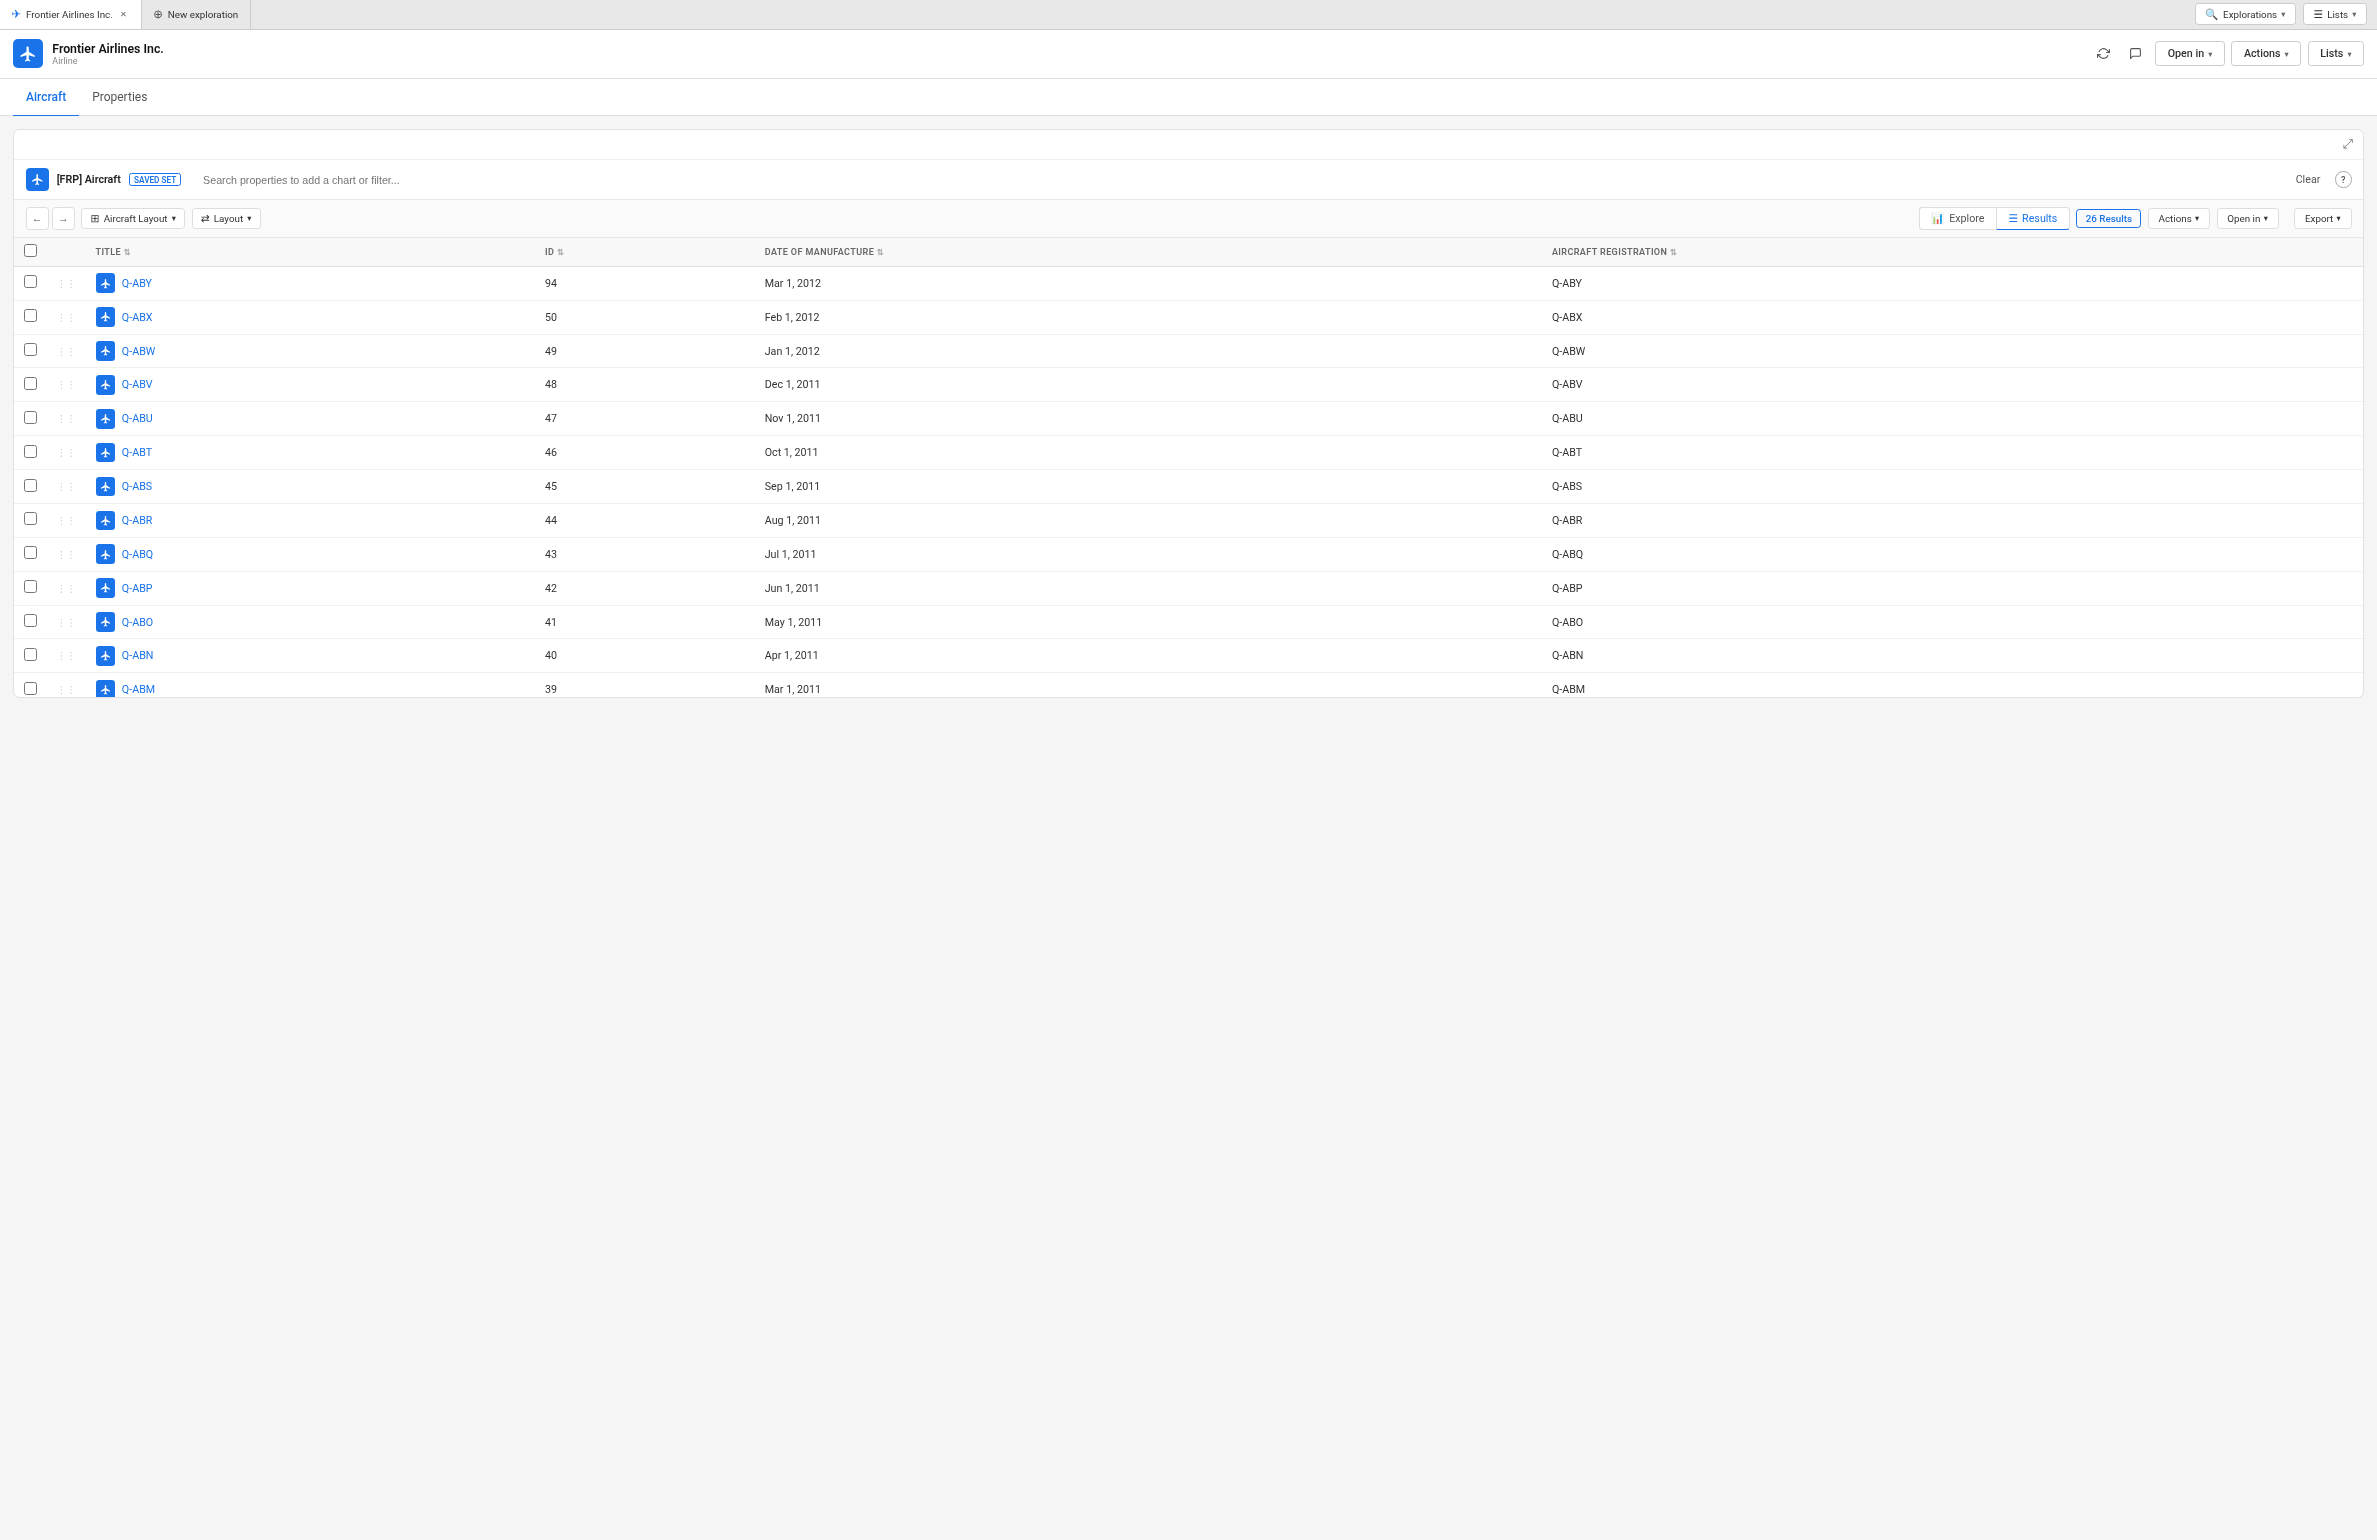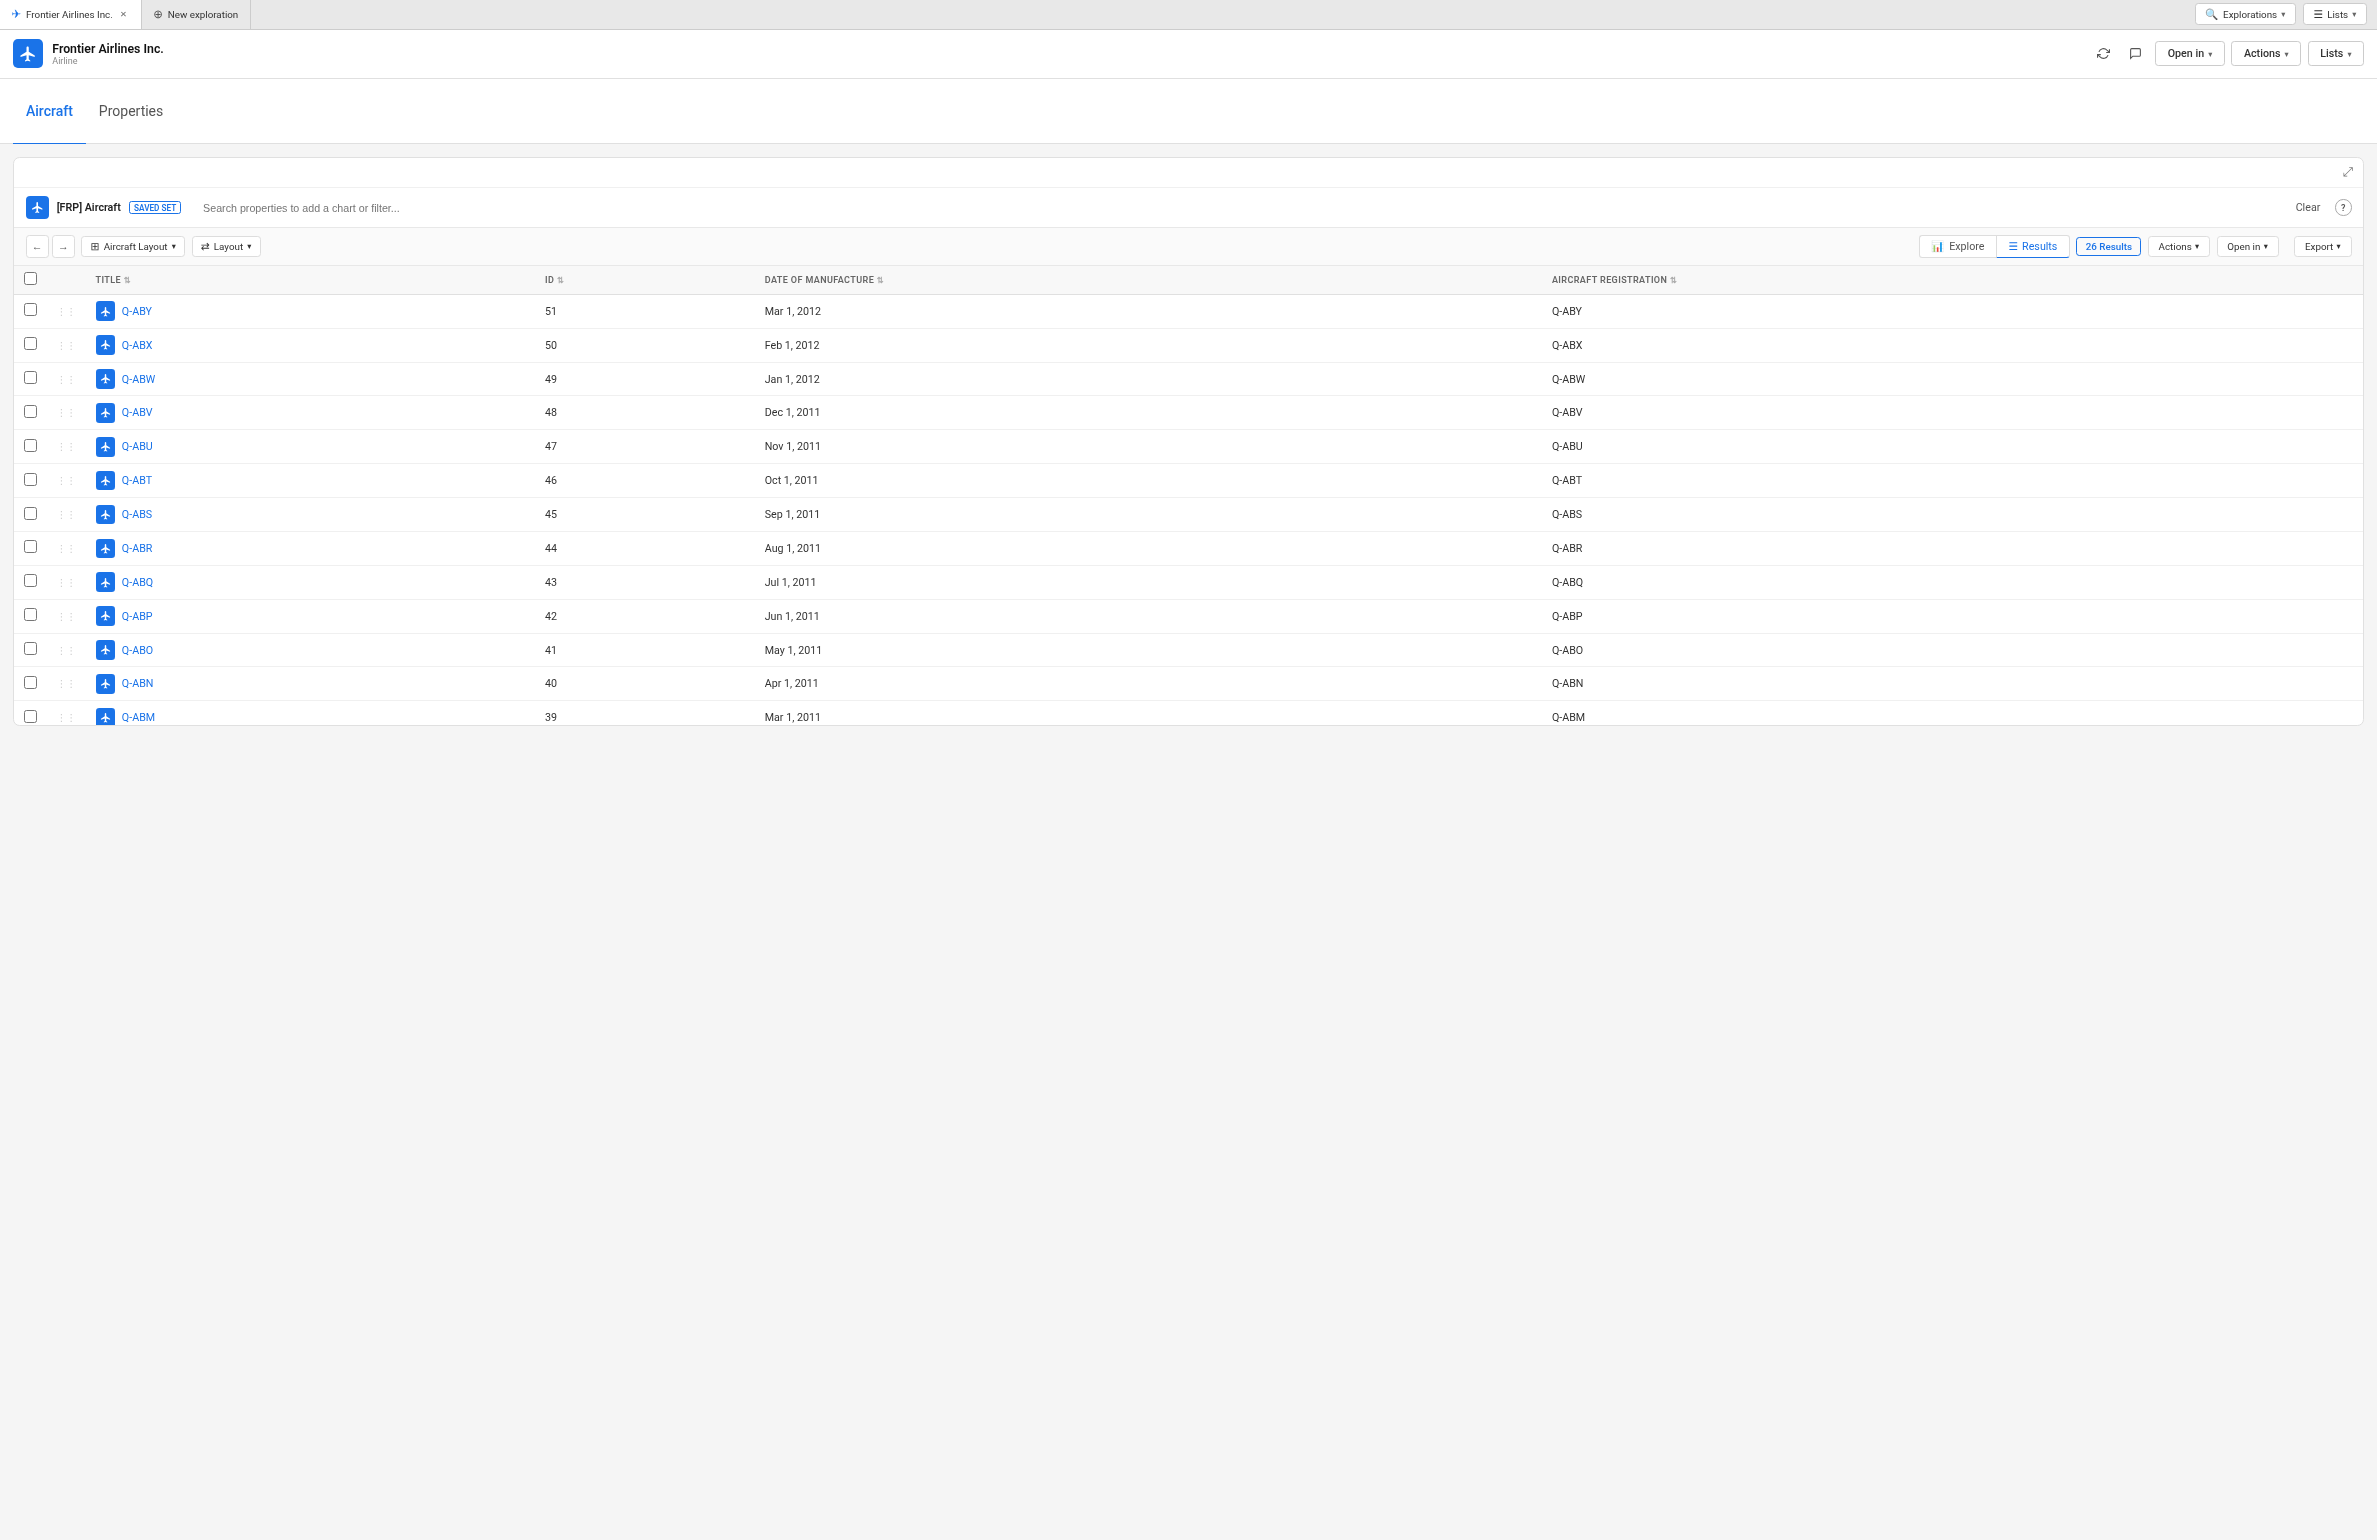--- a/index.html
+++ b/index.html
@@ -48,7 +48,7 @@
       display: flex; background: #fff; border-bottom: 0.8px solid #e0e0e0; padding: 0 13px;
     }
     .page-tab {
-      padding: 24px 13px; font-size: 14px; color: #555; cursor: pointer; border-bottom: 1.6px solid transparent; margin-bottom: -0.8px;
+      padding: 11px 13px; font-size: 12px; color: #555; cursor: pointer; border-bottom: 1.6px solid transparent; margin-bottom: -0.8px;
     }
     .page-tab.active { color: #1a73e8; border-bottom-color: #1a73e8; font-weight: 500; }
 

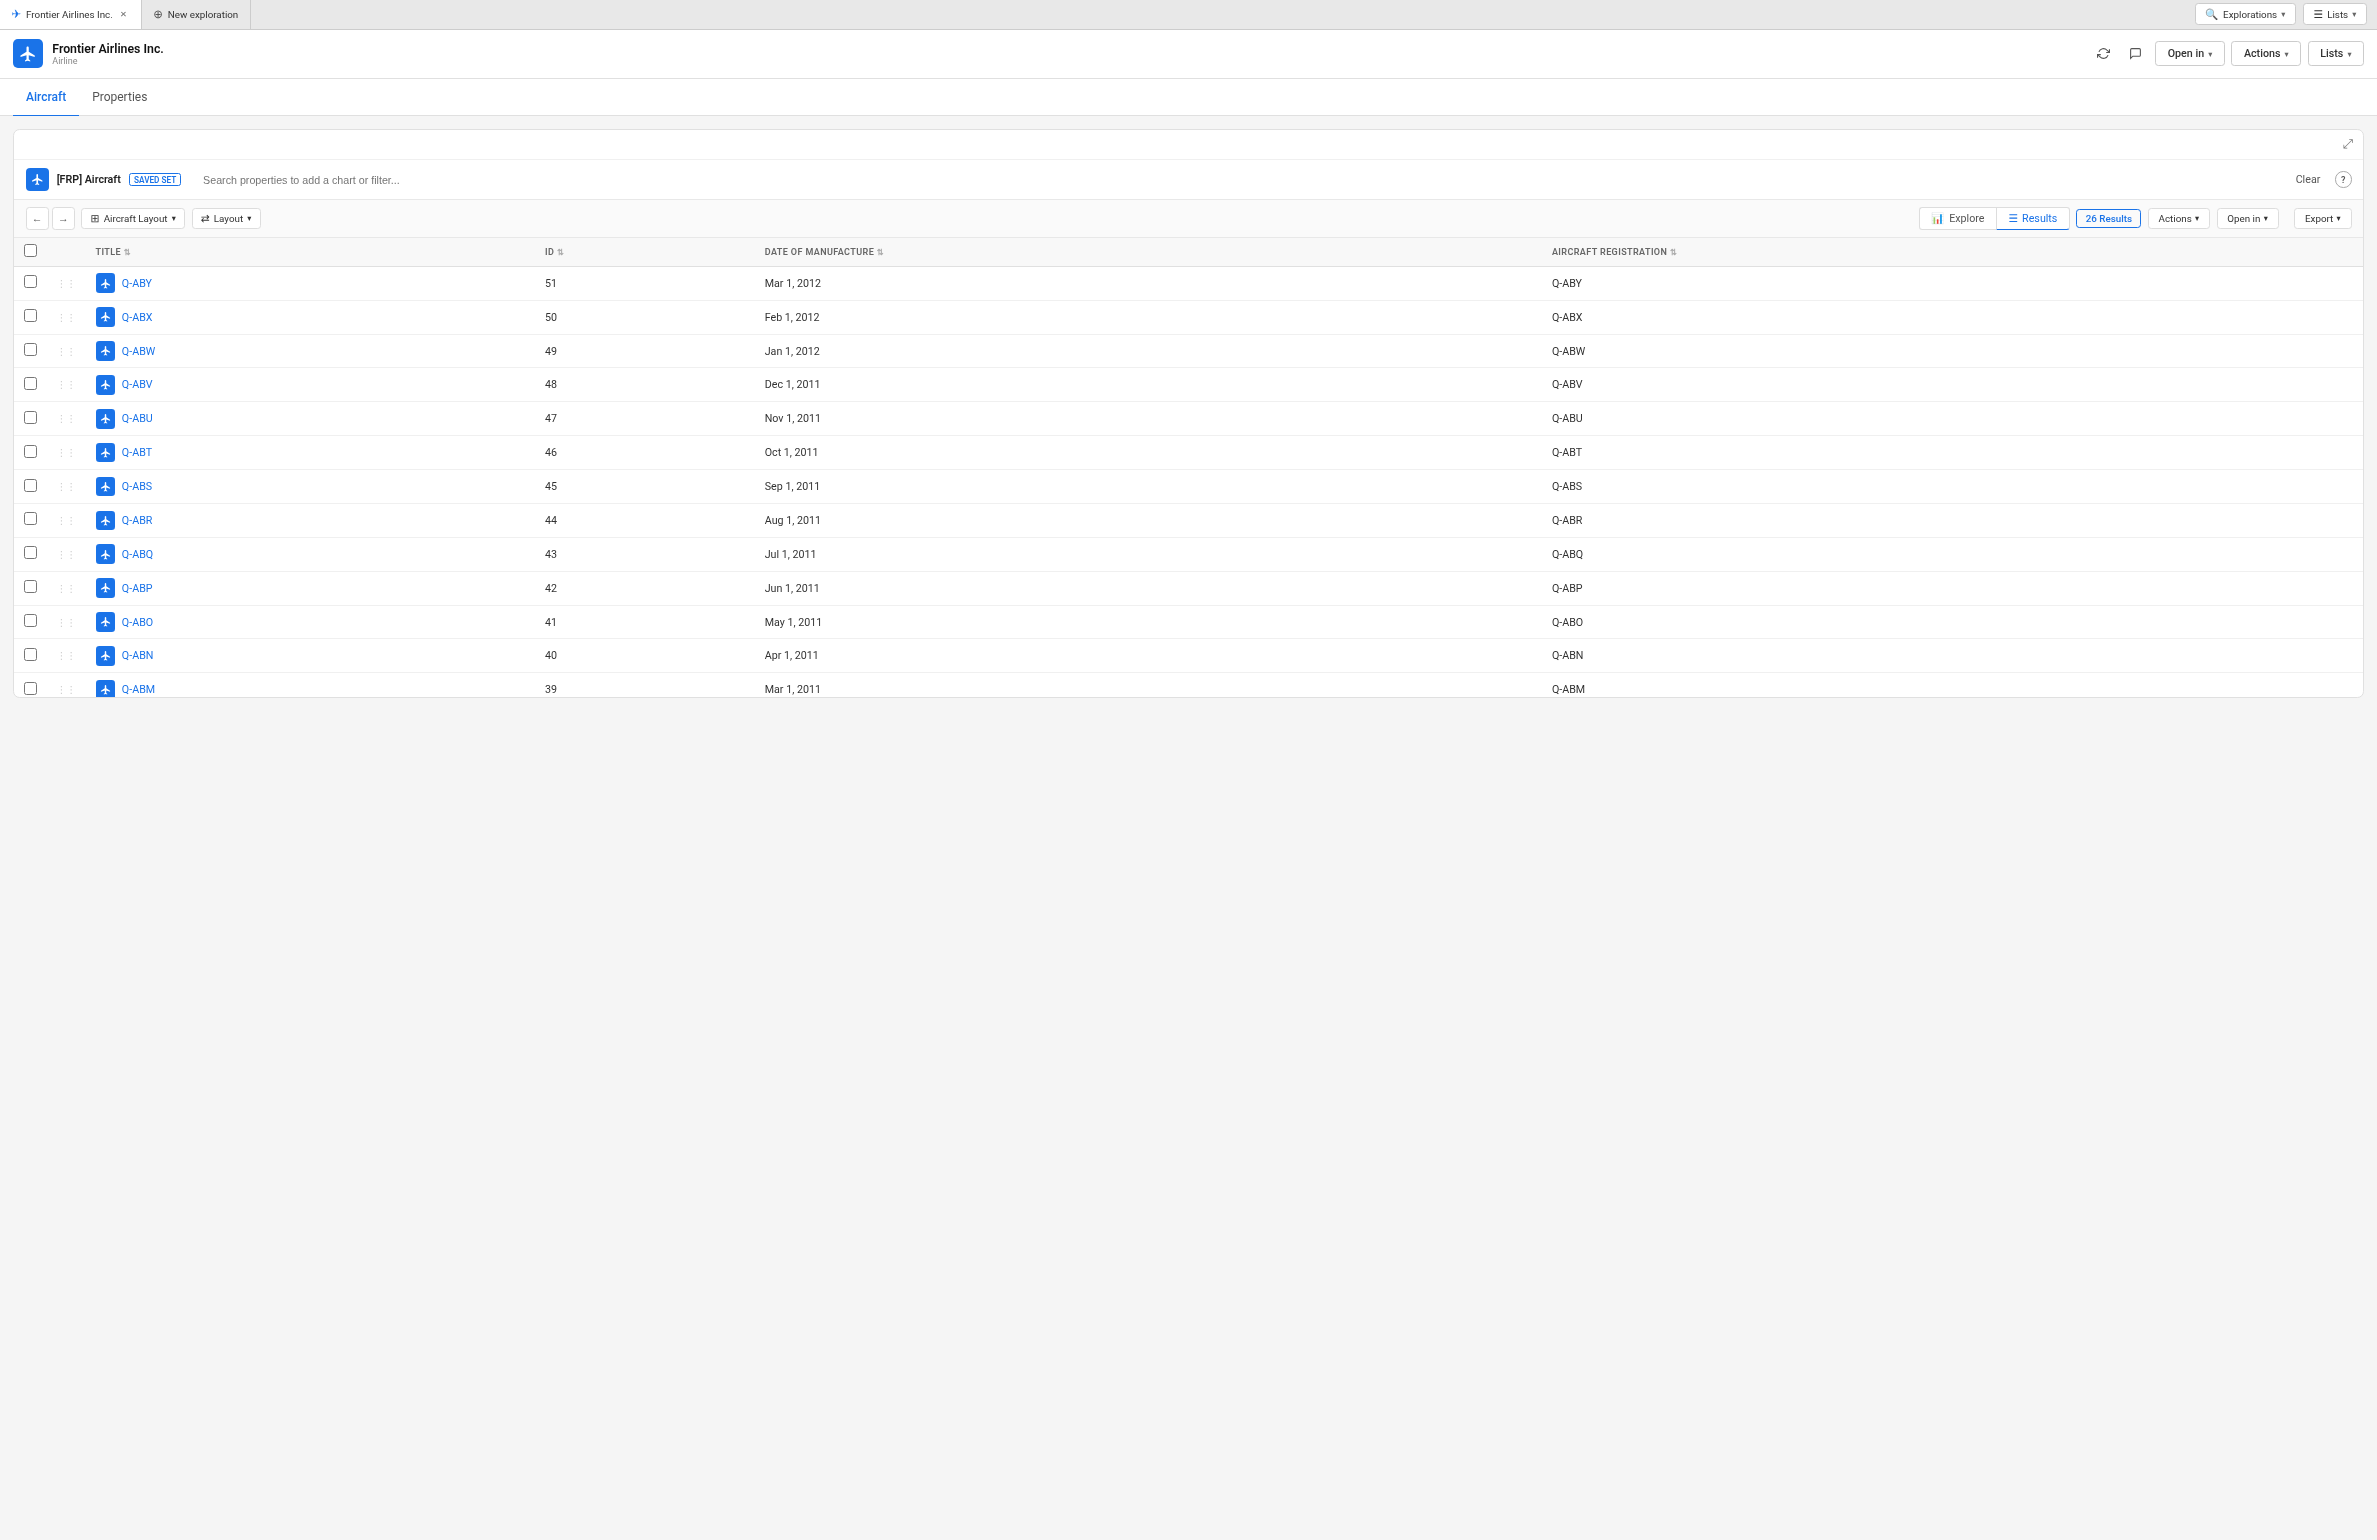--- a/index.html
+++ b/index.html
@@ -322,7 +322,7 @@
         <span>Q-ABY</span>
       </a>
     </td>
-    <td>51</td>
+    <td>94</td>
     <td>Mar 1, 2012</td>
     <td>Q-ABY</td>
   </tr>

